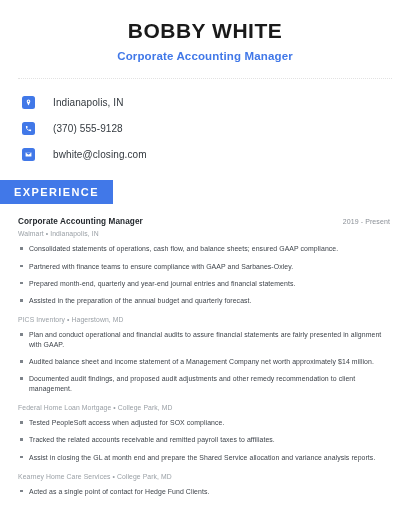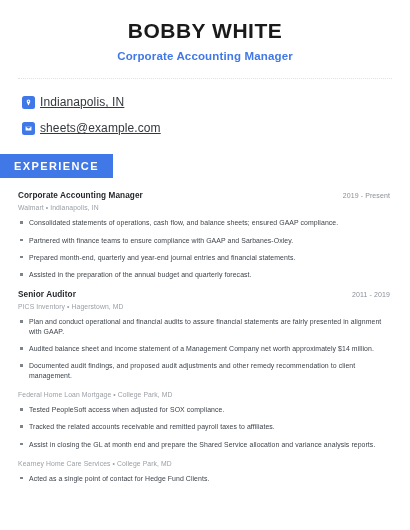--- a/index.html
+++ b/index.html
@@ -67,11 +67,10 @@
   }
   .contact-icon svg { display: block; }
   .contact-text {
-    margin-left: 5px;
-    font-size: 12px;
+    margin-left: 18px;
+    font-size: 10px;
     color: #33393f;
     letter-spacing: 0.1px;
-    text-decoration: underline;
   }
 
   

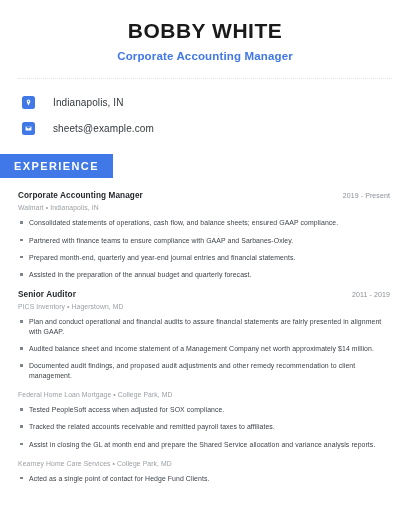--- a/index.html
+++ b/index.html
@@ -157,6 +157,14 @@
       <span class="contact-text">Indianapolis, IN</span>
     </div>
 
+    <div class="contact-row">
+      <span class="contact-icon">
+        <svg width="7" height="7" viewBox="0 0 24 24" fill="#ffffff">
+          <path d="M6.6 10.8c1.4 2.8 3.8 5.1 6.6 6.6l2.2-2.2c.3-.3.7-.4 1-.2 1.2.4 2.4.6 3.6.6.6 0 1 .4 1 1V20c0 .6-.4 1-1 1C10.6 21 3 13.4 3 4c0-.6.4-1 1-1h3.5c.6 0 1 .4 1 1 0 1.3.2 2.5.6 3.6.1.4 0 .8-.2 1.1l-2.3 2.1z"></path>
+        </svg>
+      </span>
+      <span class="contact-text">(370) 555-9128</span>
+    </div>
 
     <div class="contact-row">
       <span class="contact-icon">

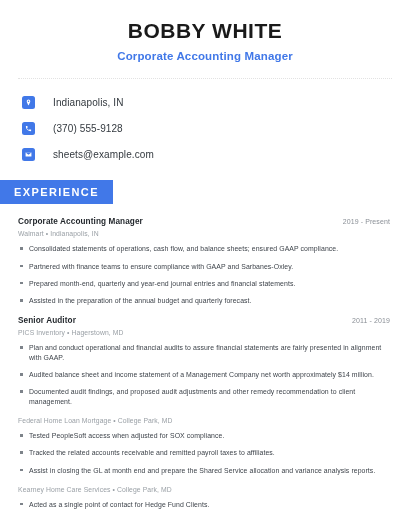--- a/index.html
+++ b/index.html
@@ -172,7 +172,7 @@
           <path d="M2 5h20v14H2V5zm10 7.5L21 6H3l9 6.5z"></path>
         </svg>
       </span>
-      <span class="contact-text">sheets@example.com</span>
+      <span class="contact-text">bwhite@closing.com</span>
     </div>
 
   </div>

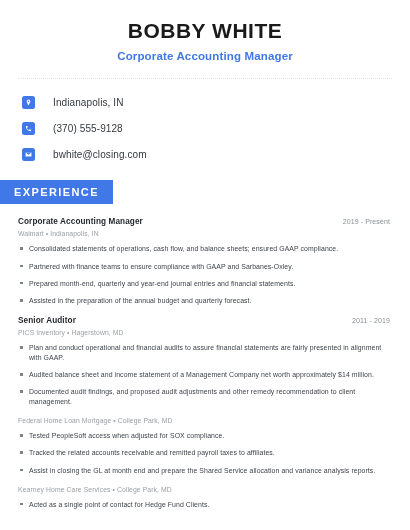--- a/index.html
+++ b/index.html
@@ -197,10 +197,6 @@
       </div>
 
       <div class="job">
-        <div class="job-head">
-          <span class="job-role">Senior Auditor</span>
-          <span class="job-dates">2011 - 2019</span>
-        </div>
         <div class="job-meta">PICS Inventory • Hagerstown, MD</div>
         <ul class="bullets">
           <li class="bullet">Plan and conduct operational and financial audits to assure financial statements are fairly presented in alignment with GAAP.</li>

